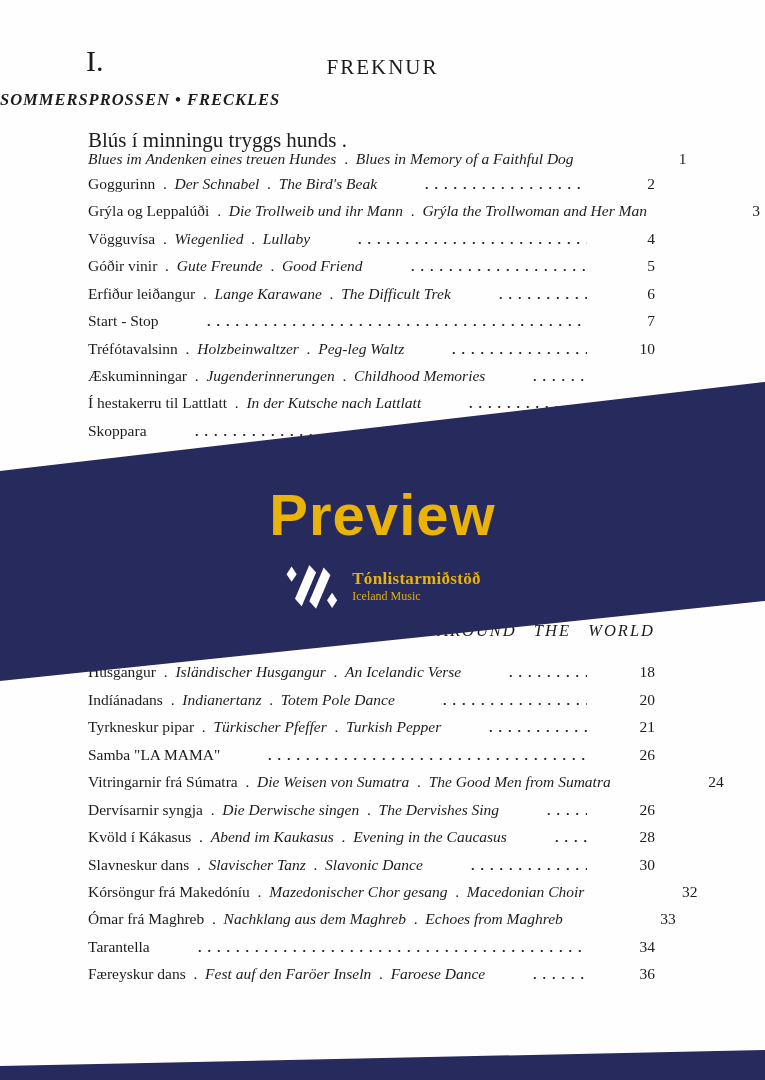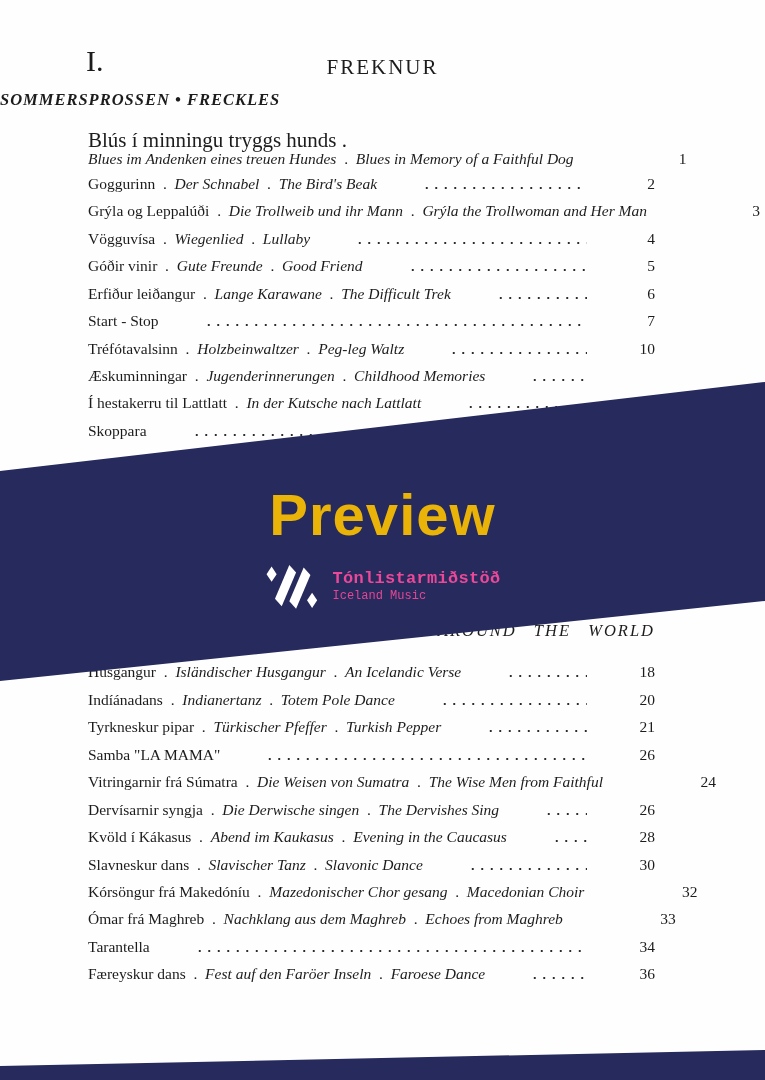--- a/index.html
+++ b/index.html
@@ -41,7 +41,7 @@
   .logo-row{position:absolute;left:0;right:0;top:563px;display:flex;gap:14px;
             justify-content:center;align-items:center;}
   .logo-icon{width:54px;height:46px;}
-  .logo-text{color:#ec4899;font-family:Liberation Mono, monospace;line-height:1.18;}
+  .logo-text{color:#eab308;font-family:Liberation Serif, serif;line-height:1.18;}
   .logo-title{font-size:17px;font-weight:700;letter-spacing:0.3px;}
   .logo-subtitle{font-size:12px;font-weight:400;opacity:0.96;}
 

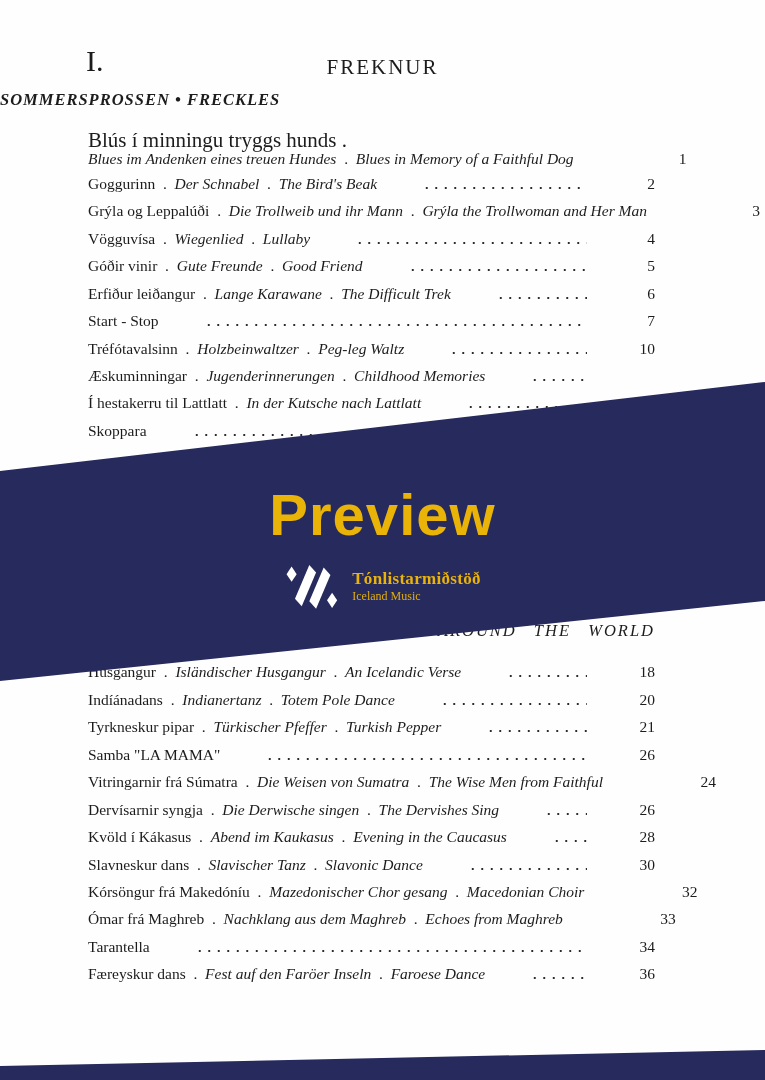--- a/index.html
+++ b/index.html
@@ -142,7 +142,7 @@
         <span class="page">26</span>
       </div>
       <div class="toc-row">
-        <span class="titles"><span class="is">Vitringarnir frá Súmatra</span><span class="sep">  .  </span><span class="de">Die Weisen von Sumatra</span><span class="sep">  .  </span><span class="en">The Wise Men from Faithful</span></span>
+        <span class="titles"><span class="is">Vitringarnir frá Súmatra</span><span class="sep">  .  </span><span class="de">Die Weisen von Sumatra</span><span class="sep">  .  </span><span class="en">The Good Men from Sumatra</span></span>
         <span class="leader"></span>
         <span class="page">24</span>
       </div>

